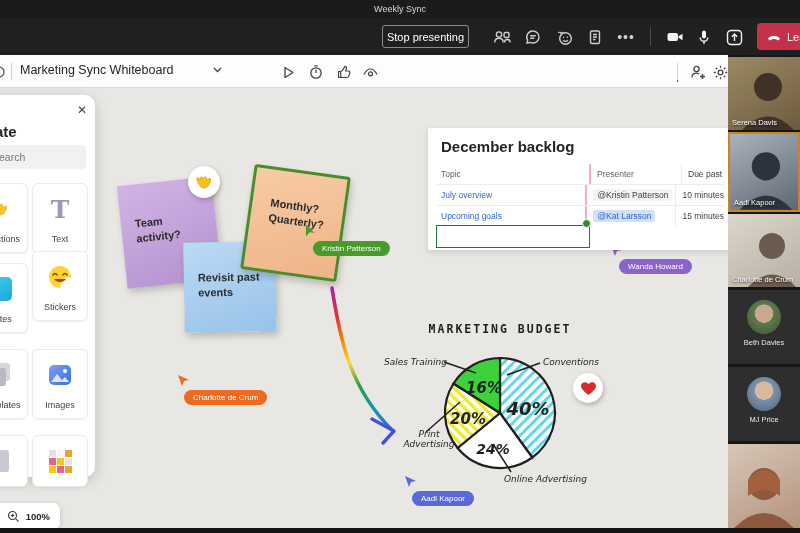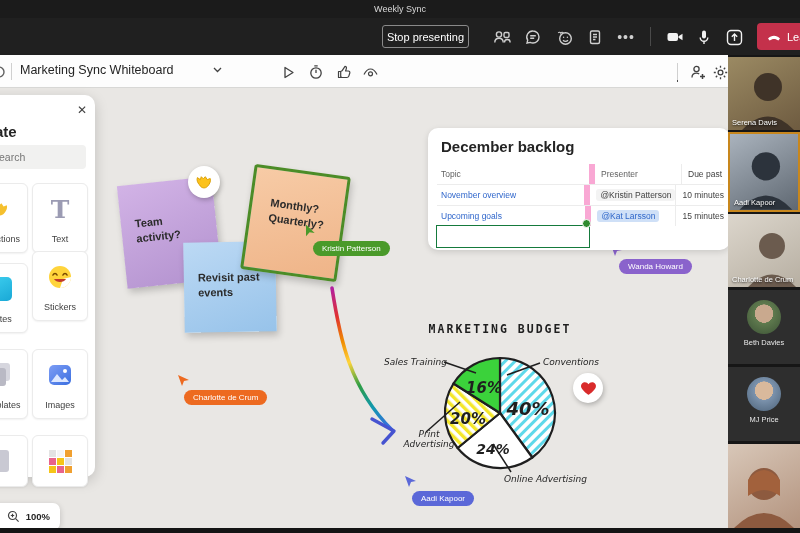--- a/index.html
+++ b/index.html
@@ -59,7 +59,7 @@
   .cursor { position:absolute; width:13px; height:13px; }
   
   .card { position:absolute; left:428px; top:128px; width:302px; height:122px; background:#fff;
-    border-radius:10px; box-shadow:0 2px 6px rgba(0,0,0,.13); }
+    border-radius:2px; box-shadow:0 2px 6px rgba(0,0,0,.13); }
   .card .ctitle { position:absolute; left:13px; top:10px; font-size:15px; font-weight:700; color:#242424; }
   .tbl { position:absolute; left:9px; top:36px; right:6px; }
   .trow { display:flex; height:21px; align-items:center; border-top:1px solid #ececec; }

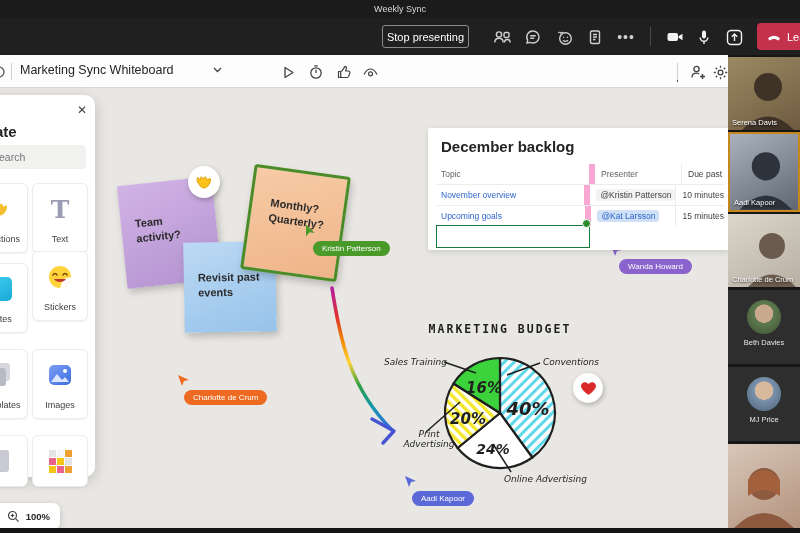--- a/index.html
+++ b/index.html
@@ -65,7 +65,7 @@
   .trow { display:flex; height:21px; align-items:center; border-top:1px solid #ececec; }
   .trow.hdr { height:20px; border-top:none; color:#616161; }
   .trow .c1 { width:152px; padding-left:4px; font-size:8.5px; }
-  .trow .c2 { width:92px; padding-left:6px; font-size:8.5px; border-left:6px solid #f9a8d4; align-self:stretch; display:flex; align-items:center; }
+  .trow .c2 { width:92px; padding-left:6px; font-size:8.5px; border-left:2px solid #f9a8d4; align-self:stretch; display:flex; align-items:center; }
   .trow .c3 { flex:1; padding-left:6px; font-size:8.5px; border-left:1px solid #ececec; align-self:stretch; display:flex; align-items:center; color:#424242; white-space:nowrap; }
   .lnk { color:#2f66cb; cursor:pointer; }
   .mention { background:#f3f3f3; color:#424242; border-radius:3px; padding:1px 4px; white-space:nowrap; }

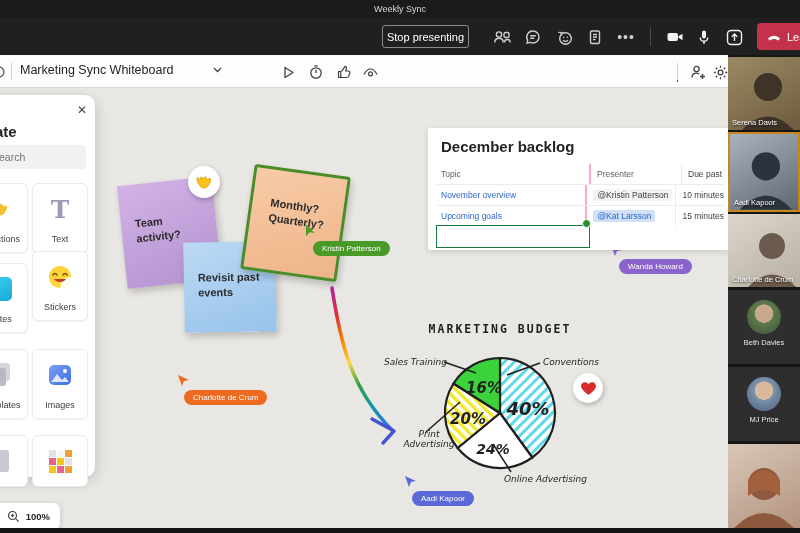--- a/index.html
+++ b/index.html
@@ -292,7 +292,7 @@
         <div class="c3">Due past</div>
       </div>
       <div class="trow">
-        <div class="c1"><span class="lnk">November overview</span></div>
+        <div class="c1"><span class="lnk">July overview</span></div>
         <div class="c2">
             <span class="mention">@Kristin Patterson</span>
           </div>

